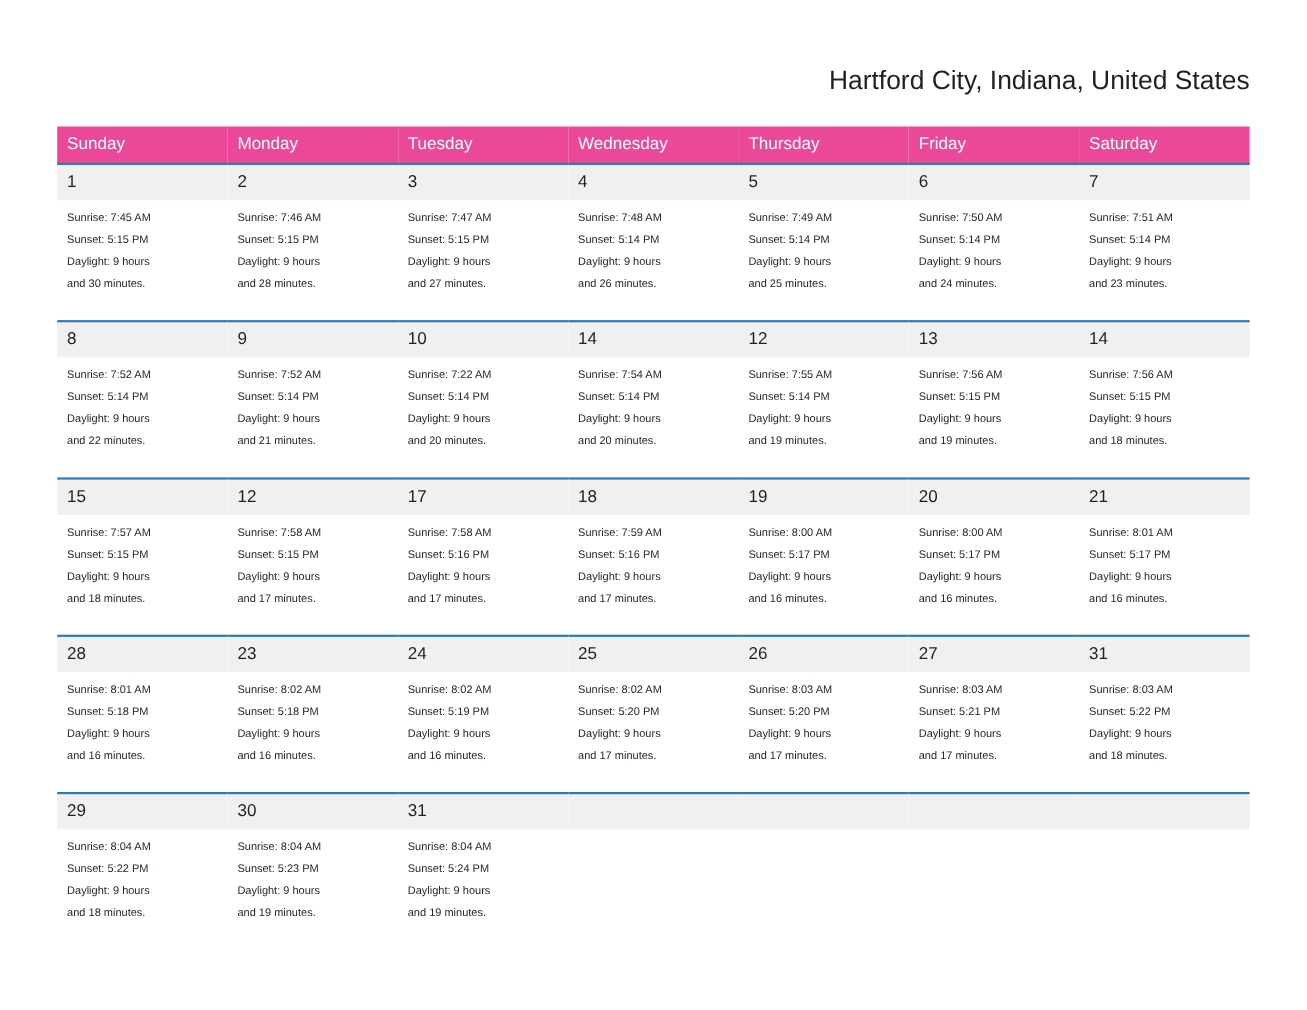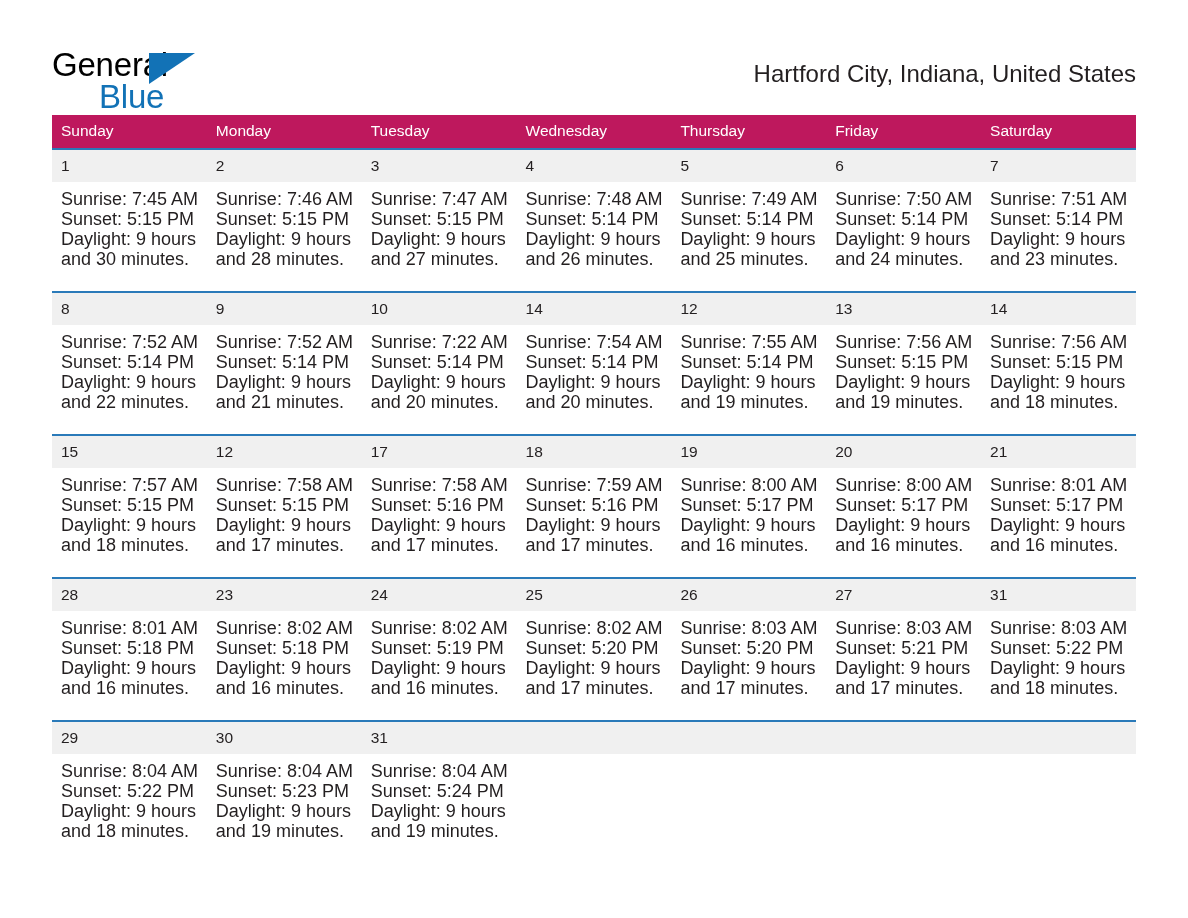--- a/index.html
+++ b/index.html
@@ -143,11 +143,6 @@
 <div class="page">
 
   <div class="header">
-    <div class="logo">
-      <span class="logo-general">General</span>
-      <span class="logo-tri"></span>
-      <span class="logo-blue">Blue</span>
-    </div>
     <div class="titles">
       <div class="location">Hartford City, Indiana, United States</div>
     </div>

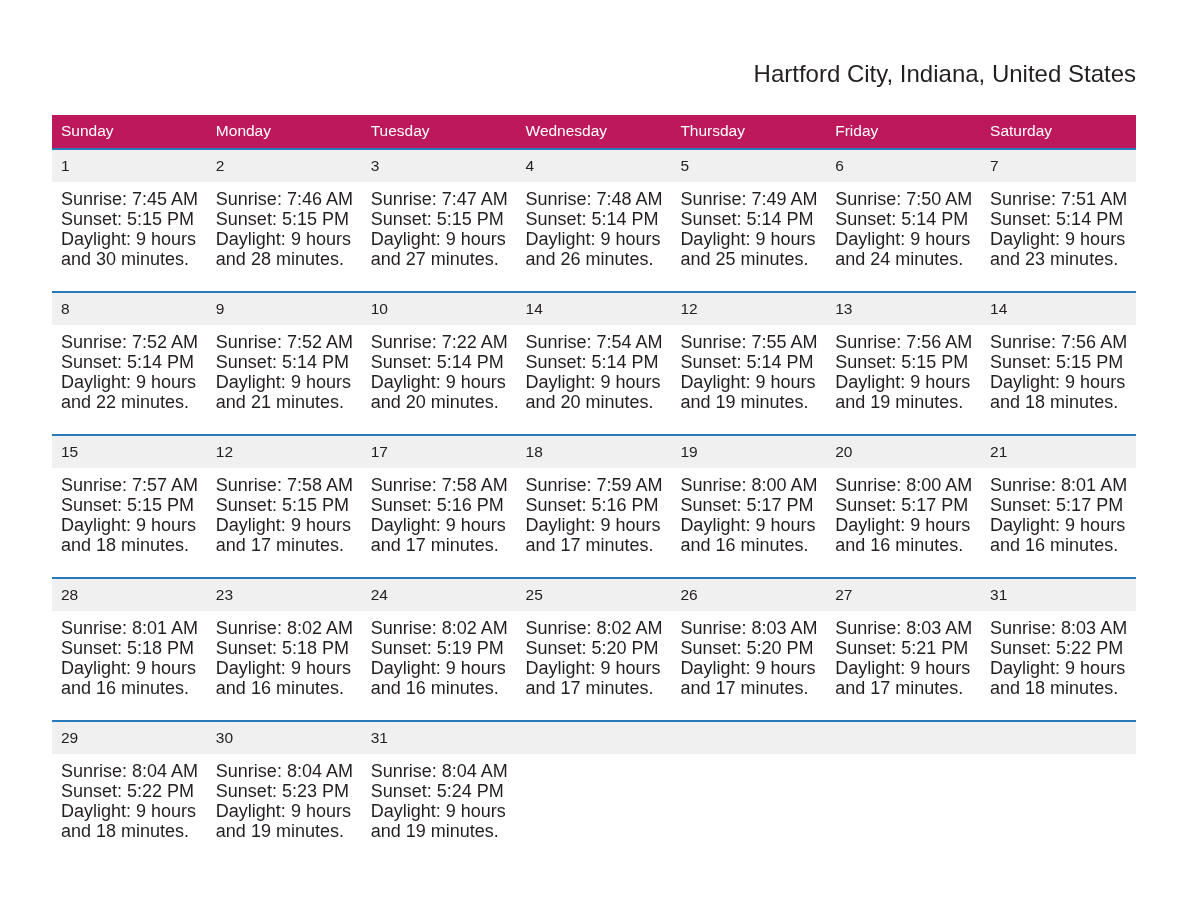--- a/index.html
+++ b/index.html
@@ -98,7 +98,7 @@
   .calendar col { width: 14.2857%; }
 
   thead th {
-    background: #be185d;
+    background: #ec4899;
     color: #ffffff;
     font-size: 15.5px;
     font-weight: normal;

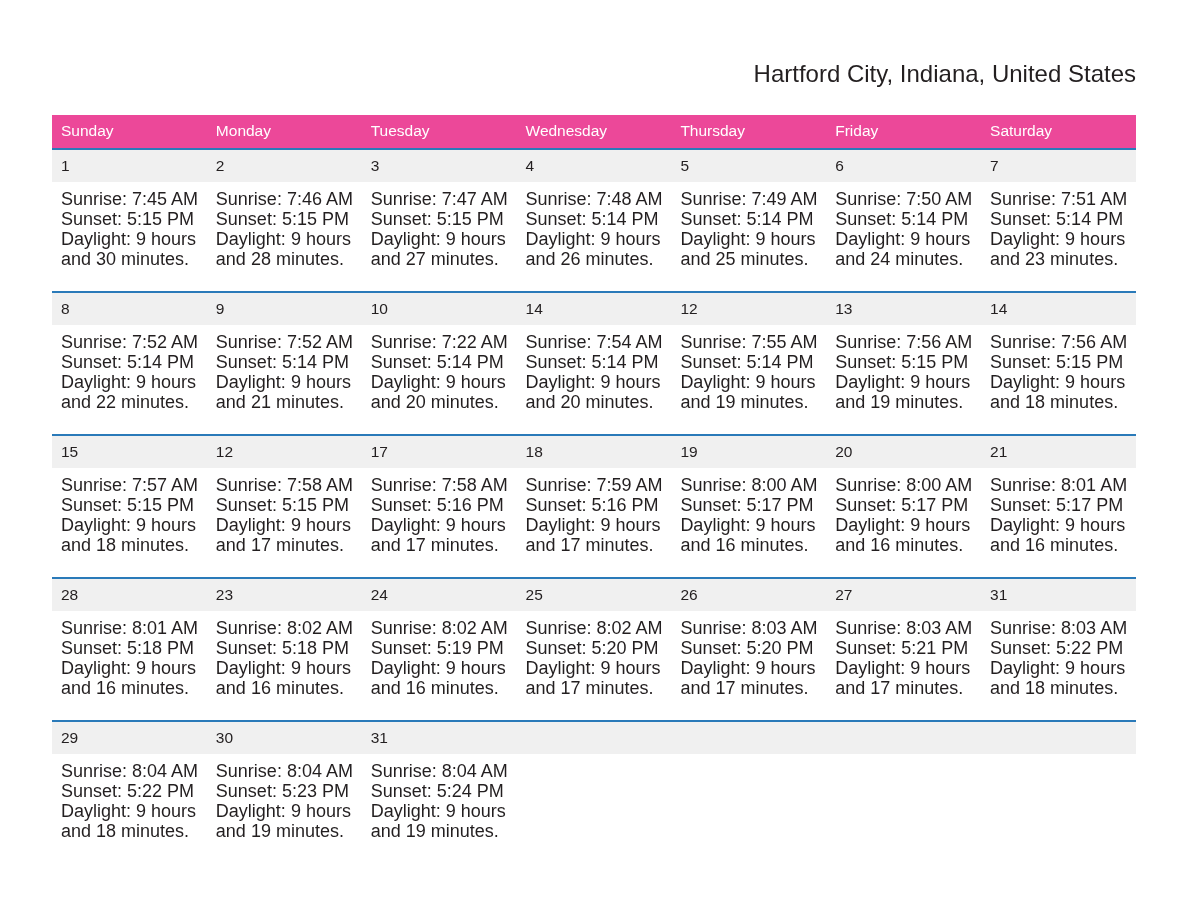--- a/index.html
+++ b/index.html
@@ -125,7 +125,7 @@
   .daynum.empty { color: transparent; }
   .cell-body {
     padding: 7px 0 8px 9px;
-    font-size: 18px;
+    font-size: 10px;
     line-height: 20px;
     color: #231f20;
   }

